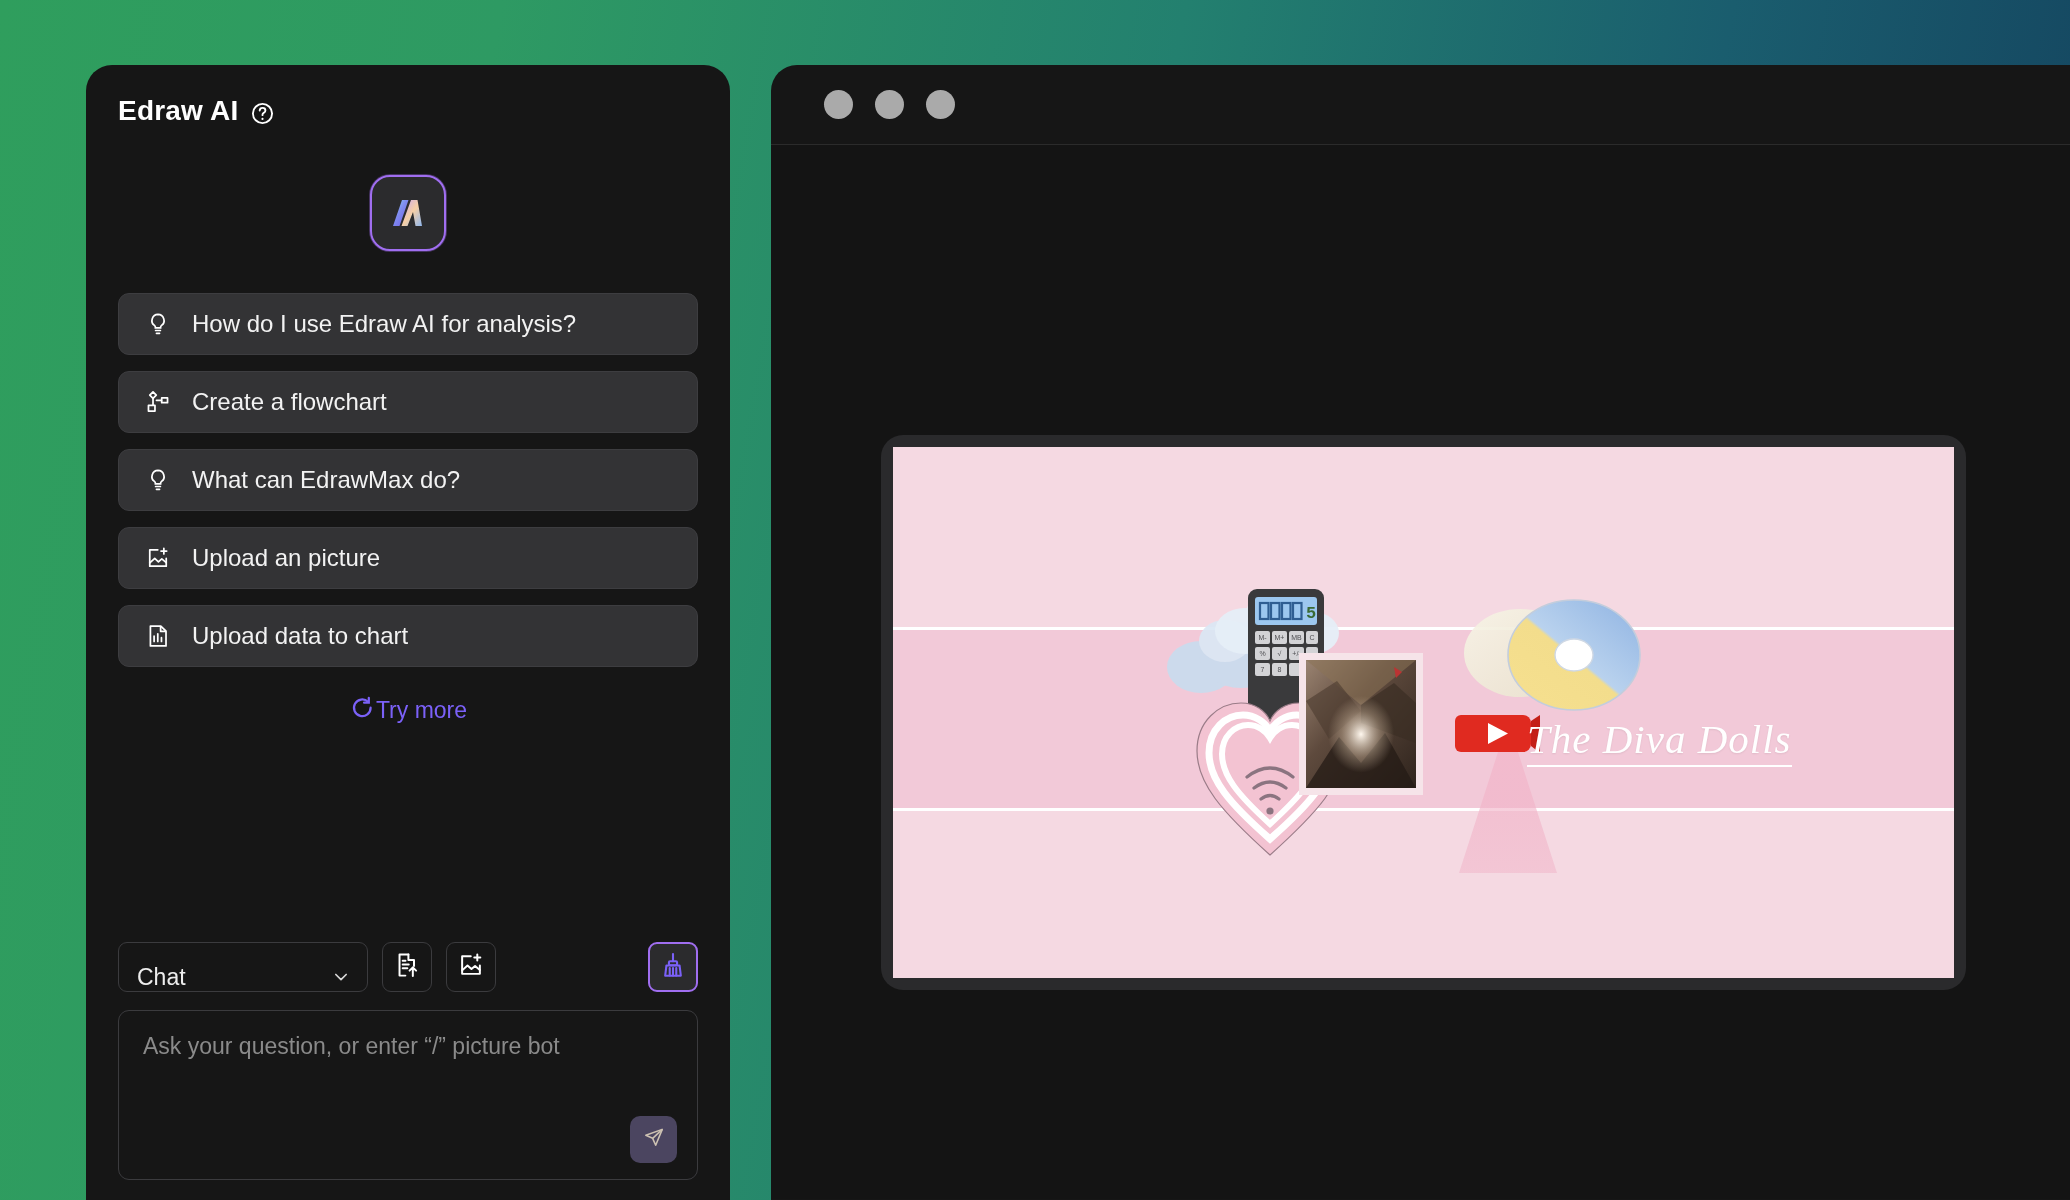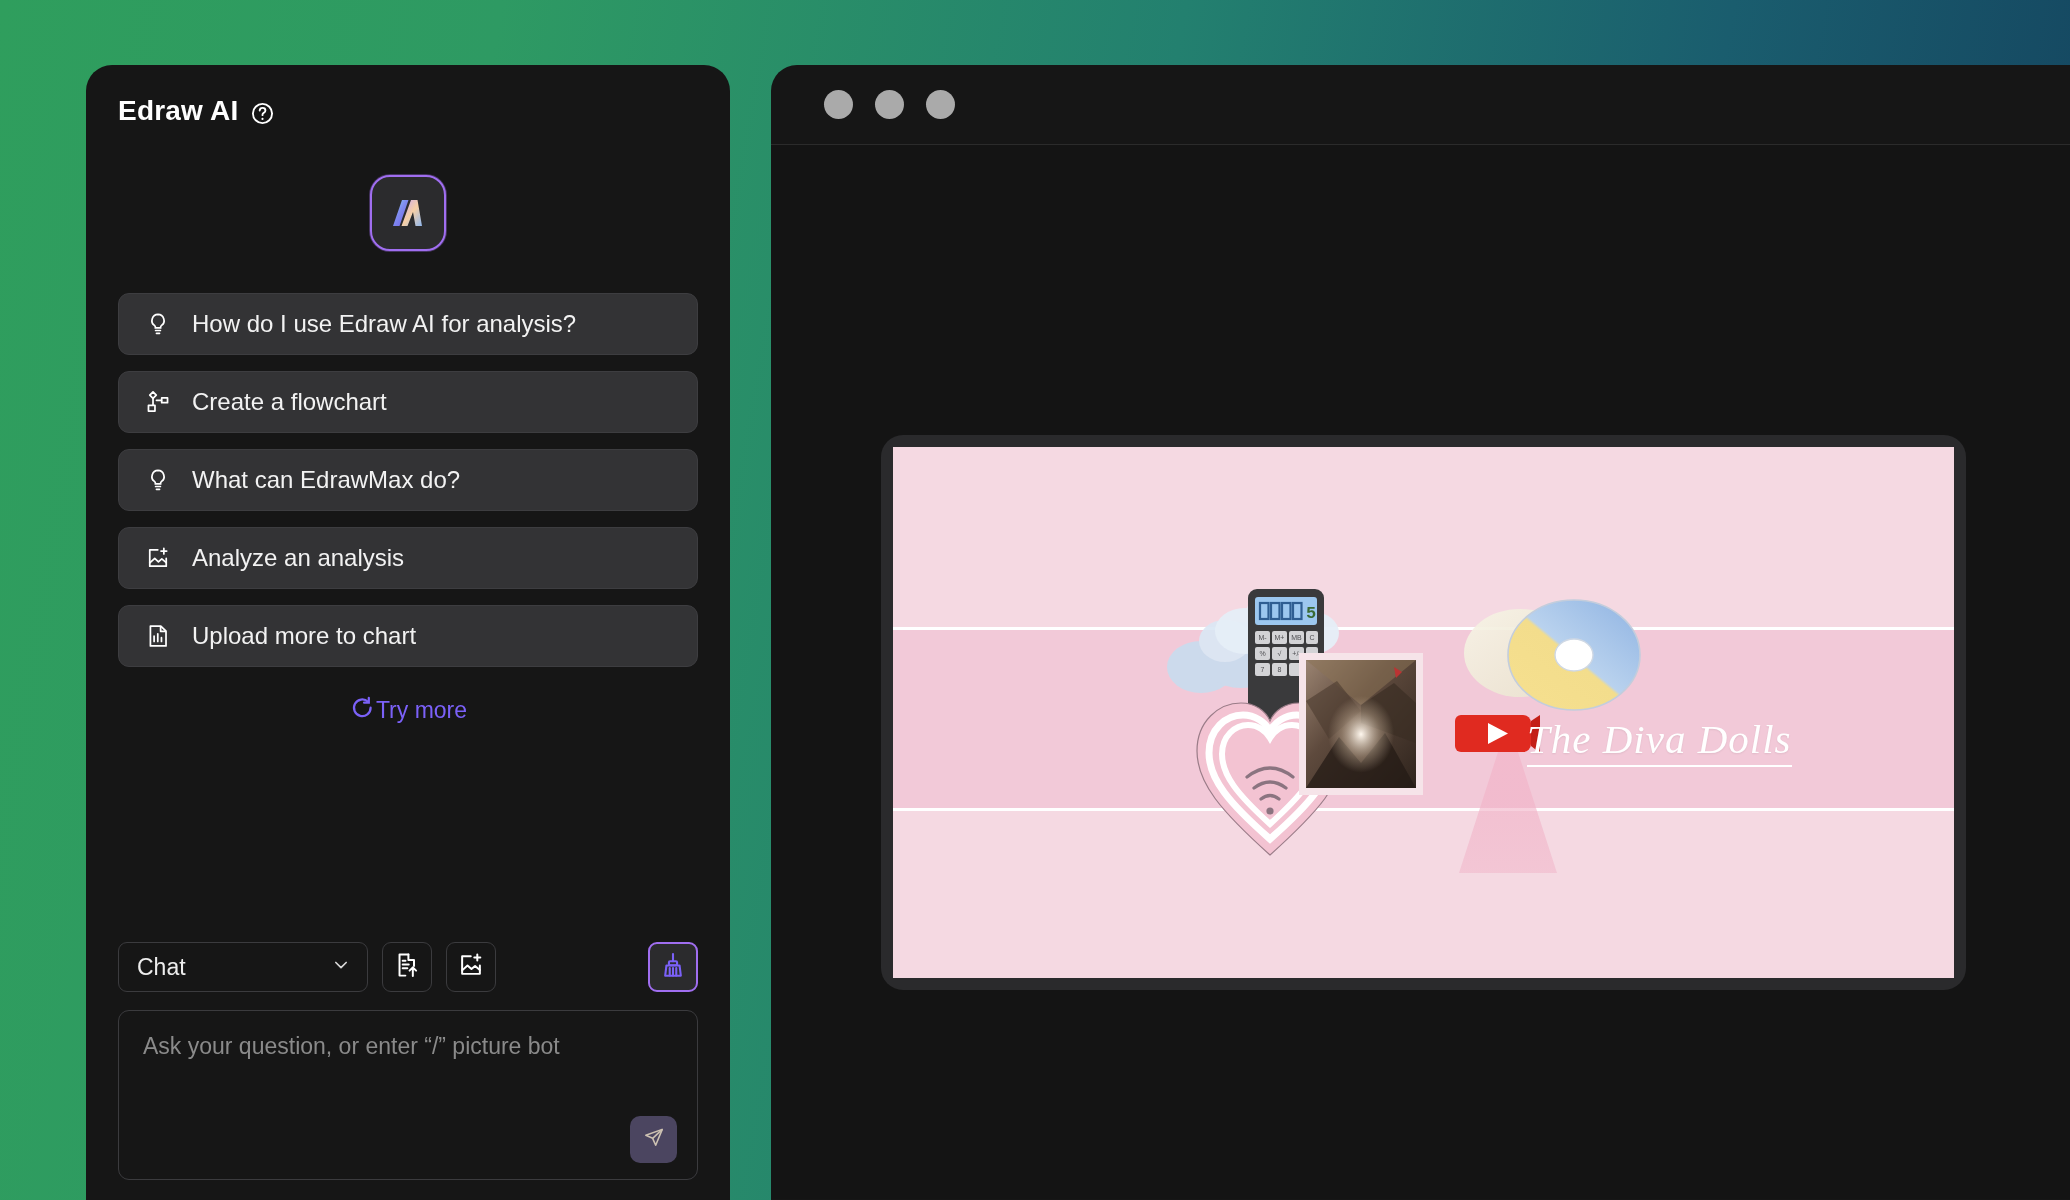--- a/index.html
+++ b/index.html
@@ -355,7 +355,7 @@
             <path d="M17.4 3v5.2M14.8 5.6H20"></path>
           </svg>
         </span>
-        <span class="s-label">Analyze an analysis</span>
+        <span class="s-label">Upload an picture</span>
       </div>
 
       <div class="suggestion">

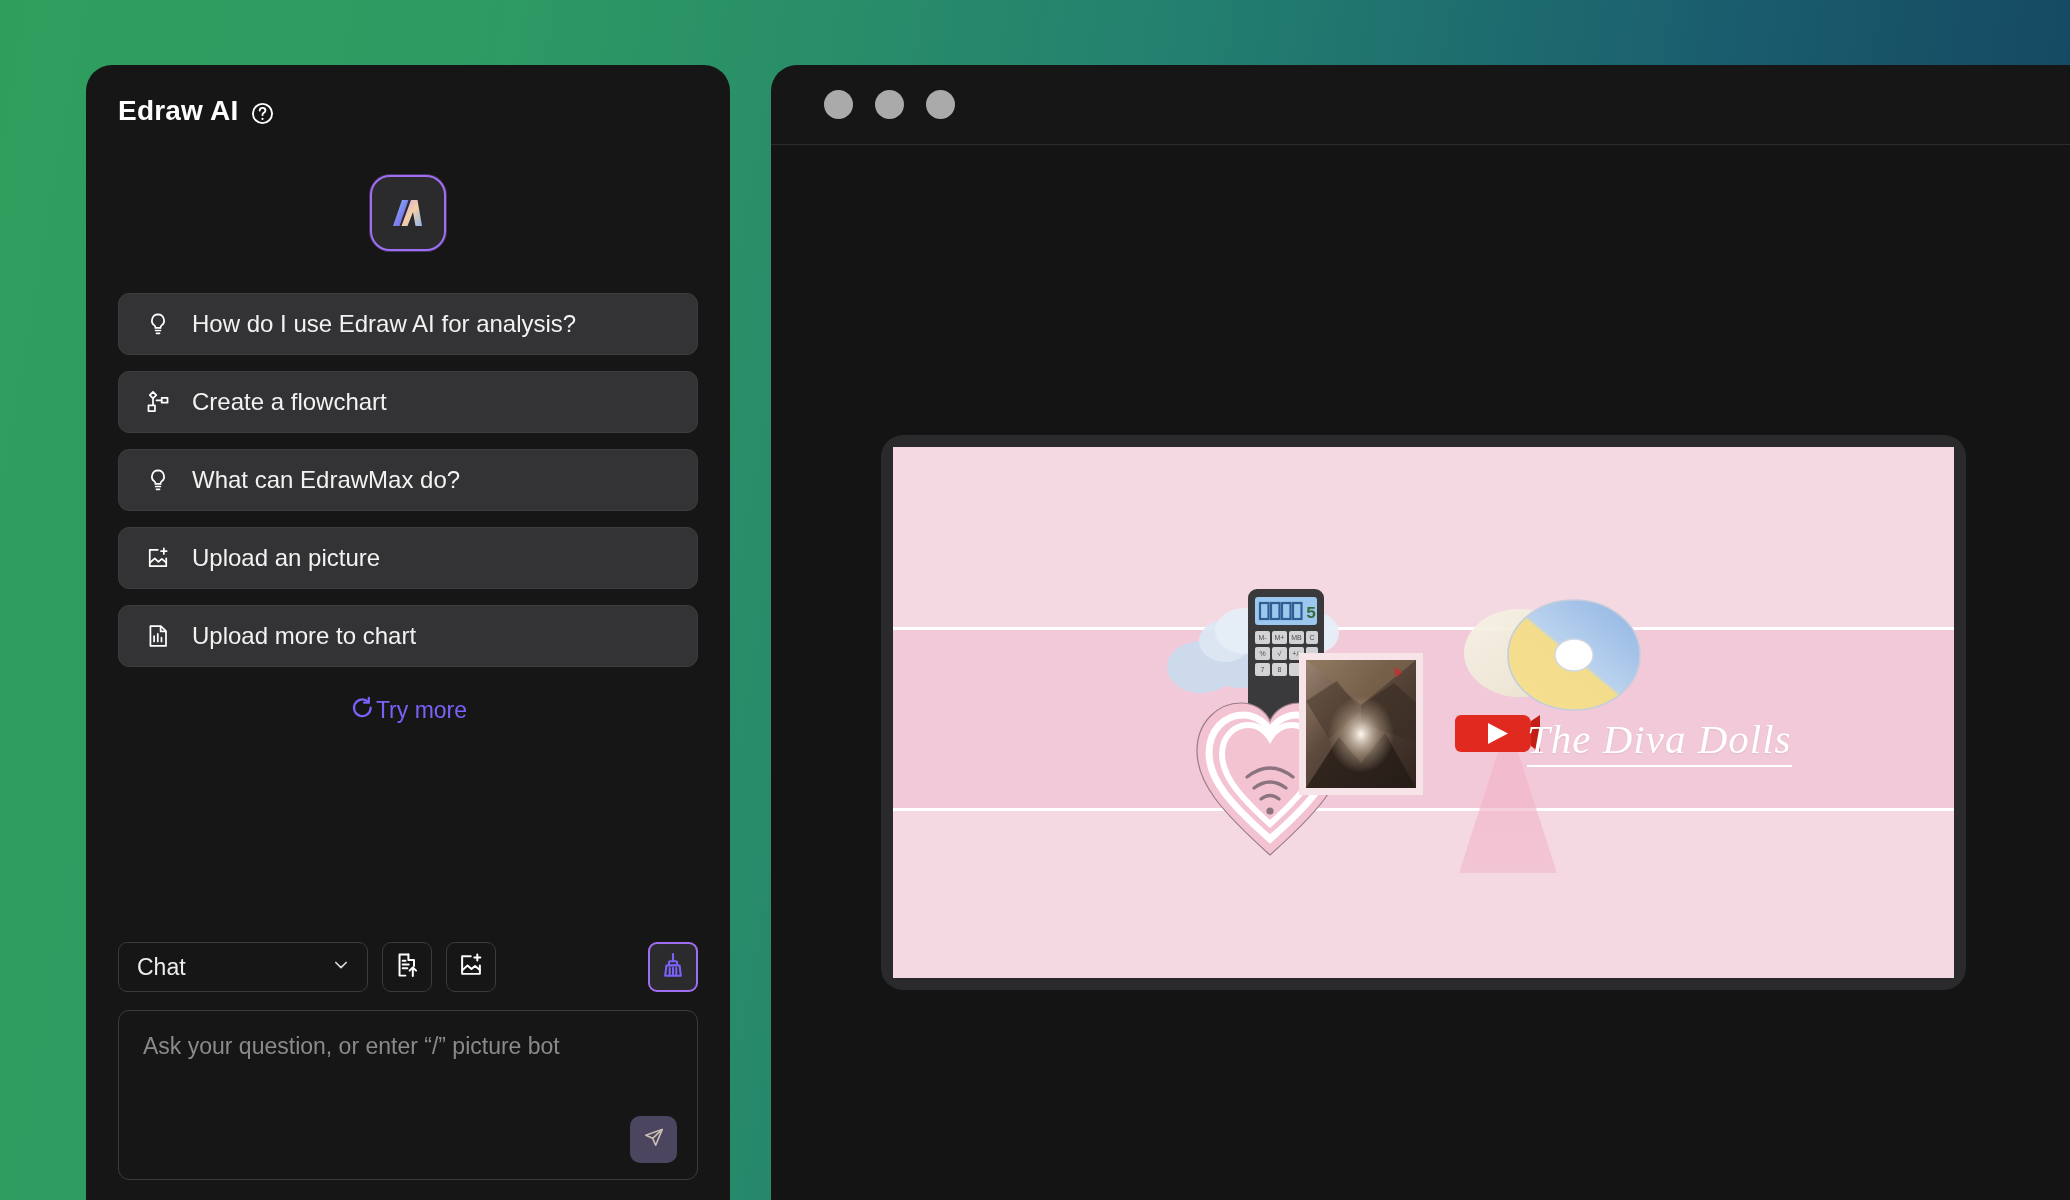--- a/index.html
+++ b/index.html
@@ -366,7 +366,7 @@
             <path d="M8.4 17V12M11.8 17v-7M15.2 17v-3.4" stroke-linecap="round"></path>
           </svg>
         </span>
-        <span class="s-label">Upload more to chart</span>
+        <span class="s-label">Upload data to chart</span>
       </div>
     </div>
 

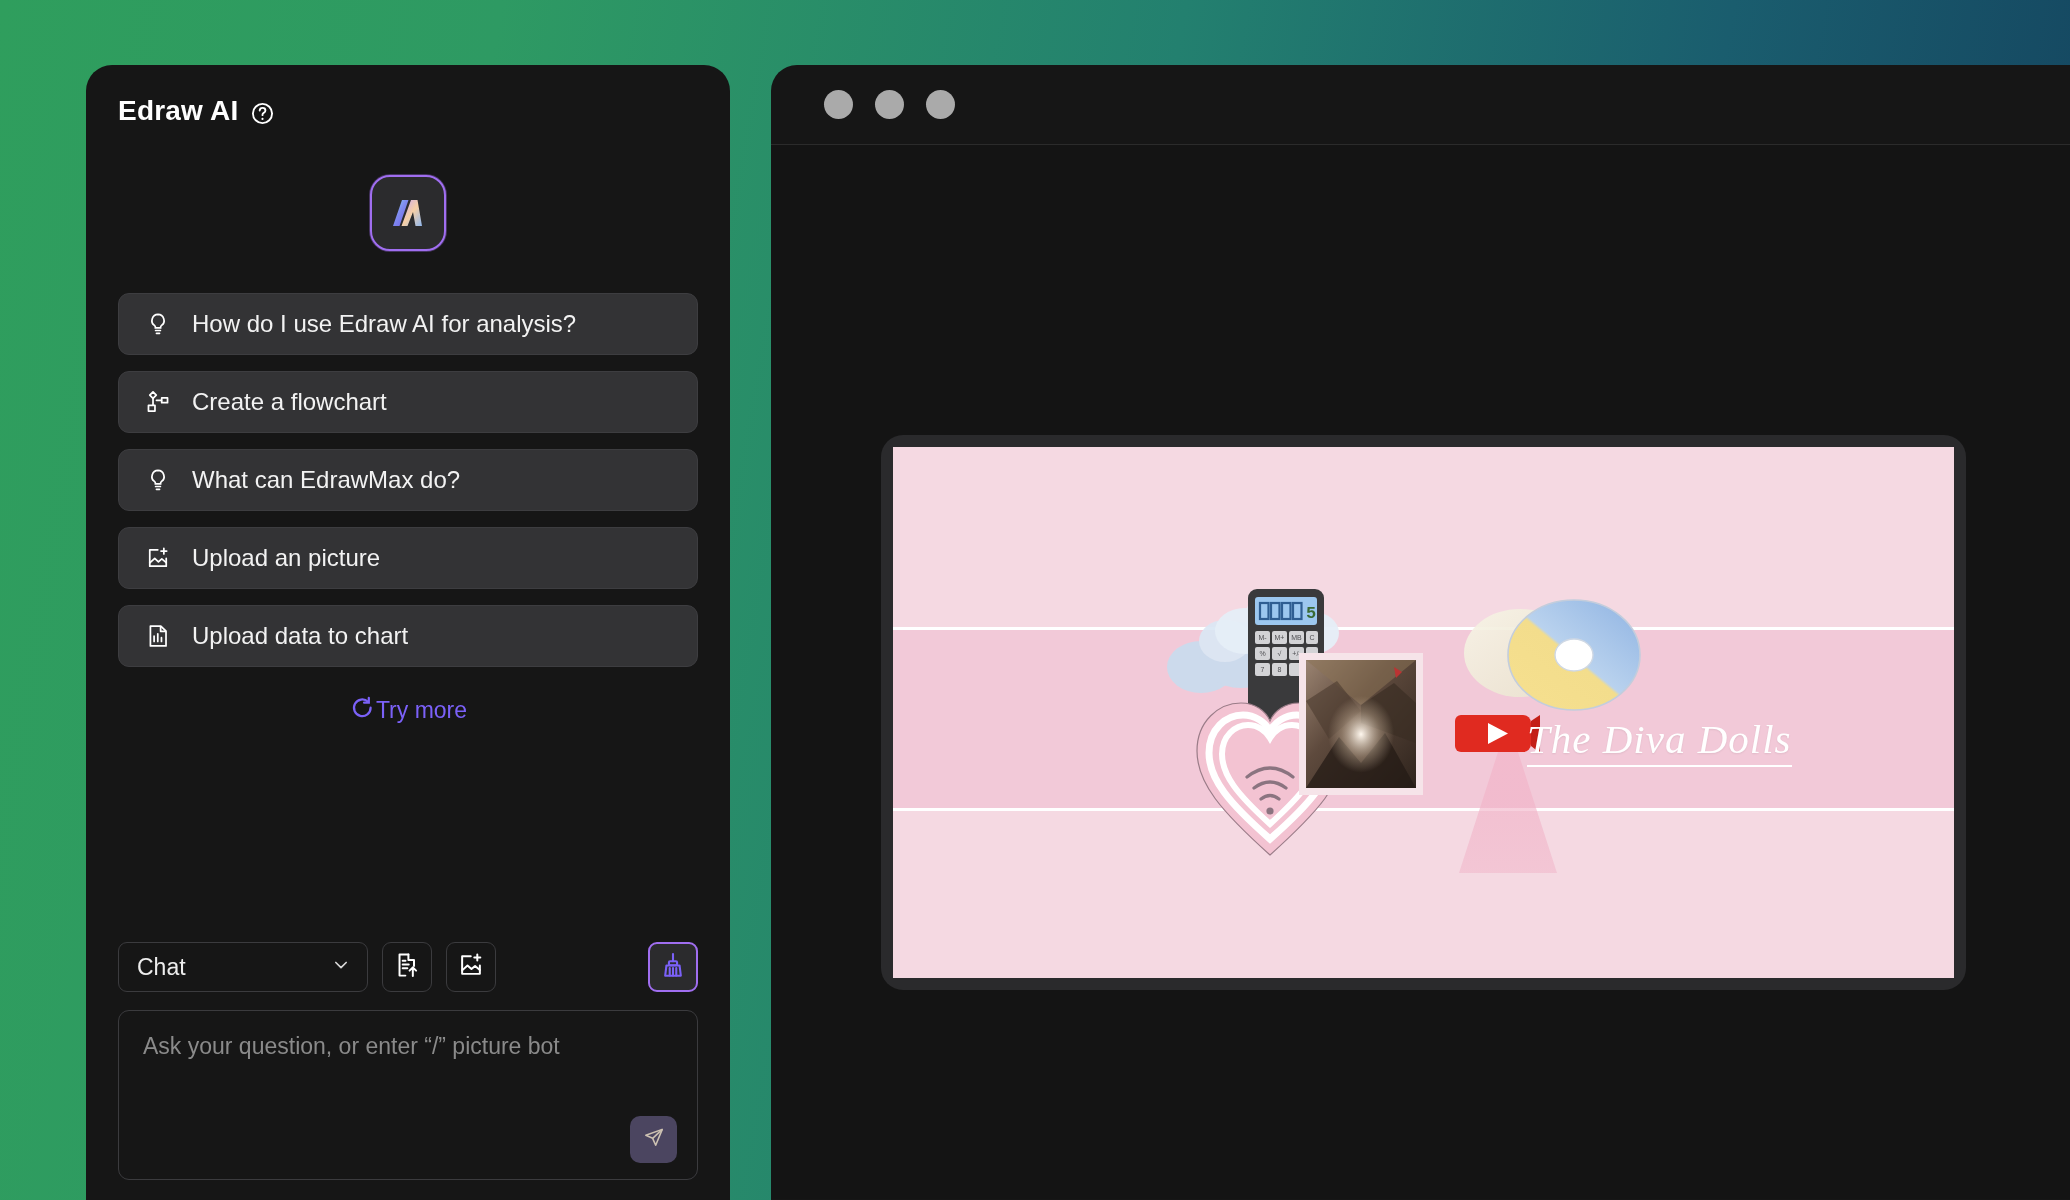--- a/index.html
+++ b/index.html
@@ -132,7 +132,7 @@
     border: 1px solid #3b3b3e;
     border-radius: 9px;
     display: flex;
-    align-items: center;
+    align-items: flex-end;
     justify-content: space-between;
     padding: 0 16px 0 18px;
     cursor: pointer;

